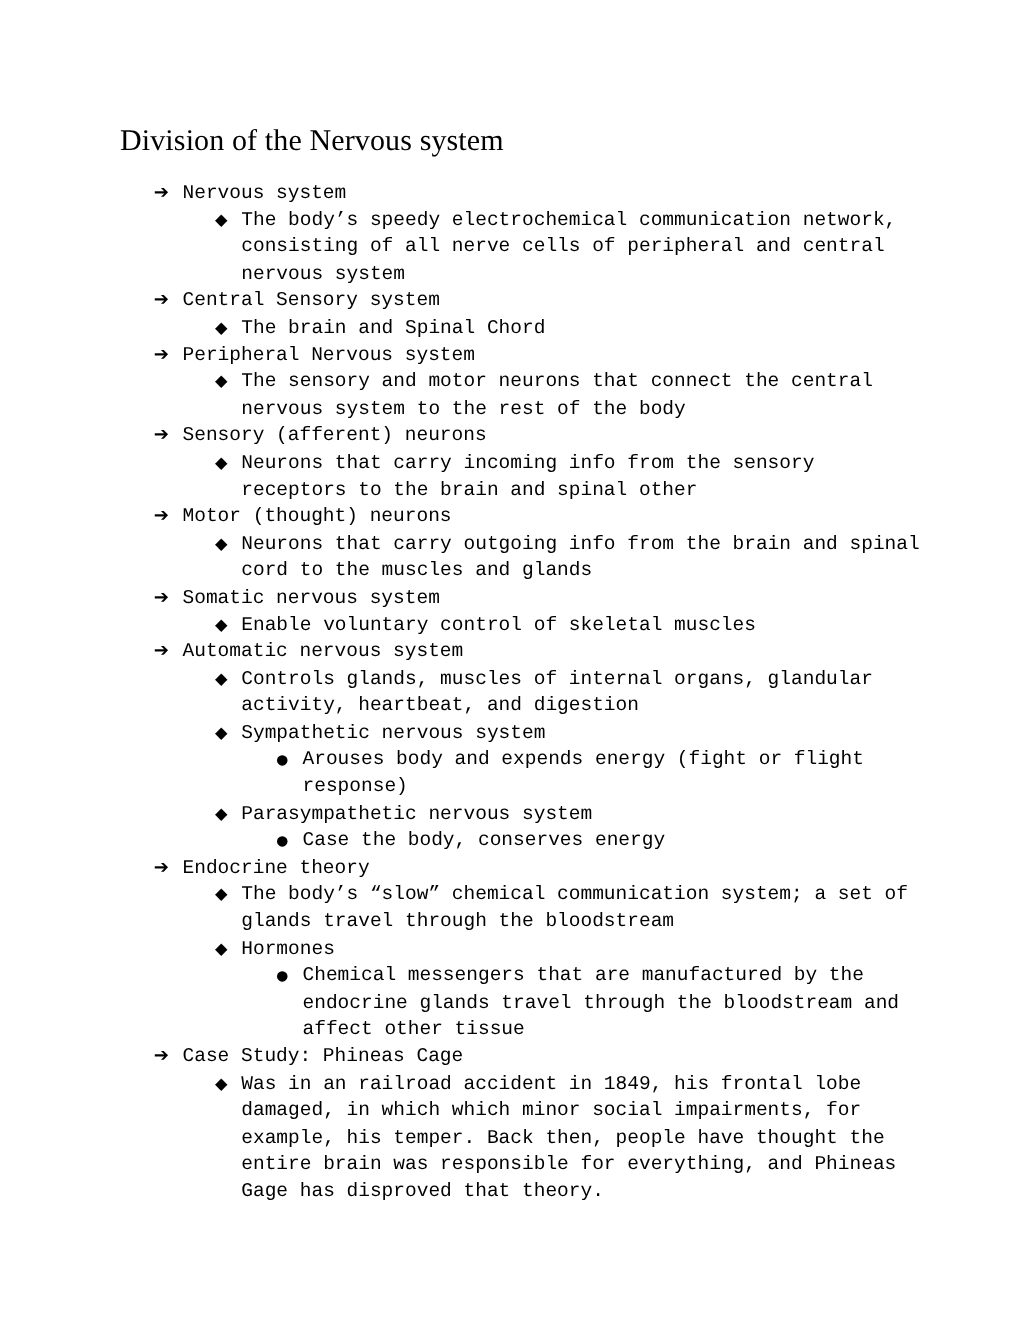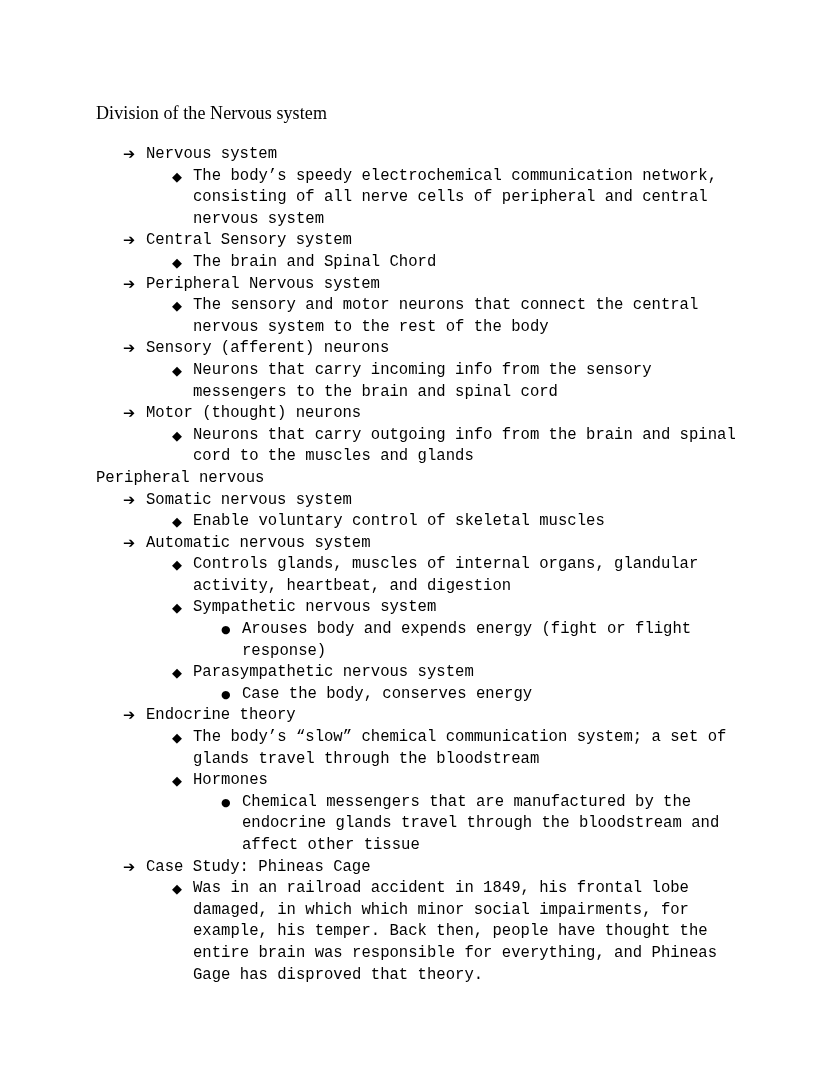--- a/index.html
+++ b/index.html
@@ -28,7 +28,7 @@
     width: 640px;
   }
   #doc-title {
-    font-size: 18px;
+    font-size: 24px;
     line-height: 30px;
     font-weight: normal;
     margin: 0 0 16px 0;

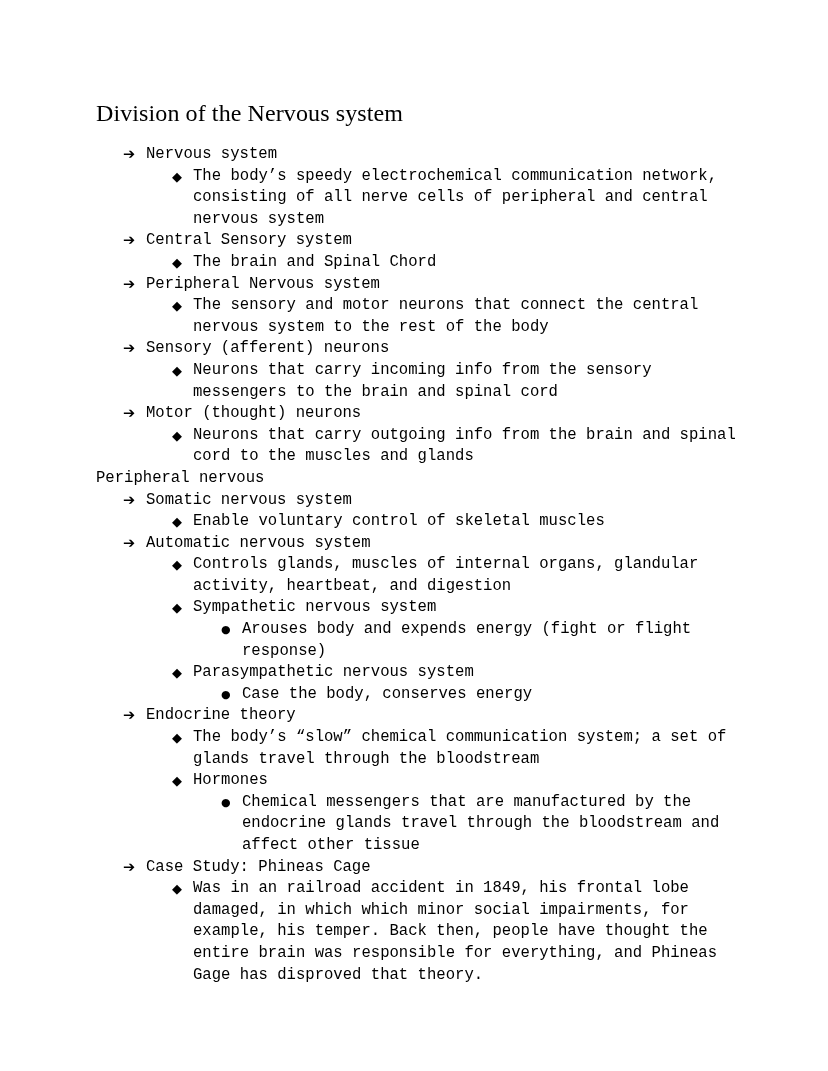--- a/index.html
+++ b/index.html
@@ -122,7 +122,7 @@
         </div>
         <div class="row lvl2">
           <span class="bullet">◆</span>
-          <span class="rowtext">Neurons that carry incoming info from the sensory messengers to the brain and spinal cord</span>
+          <span class="rowtext">Neurons that carry incoming info from the sensory receptors to the brain and spinal other</span>
         </div>
         <div class="row lvl1">
           <span class="bullet">➔</span>

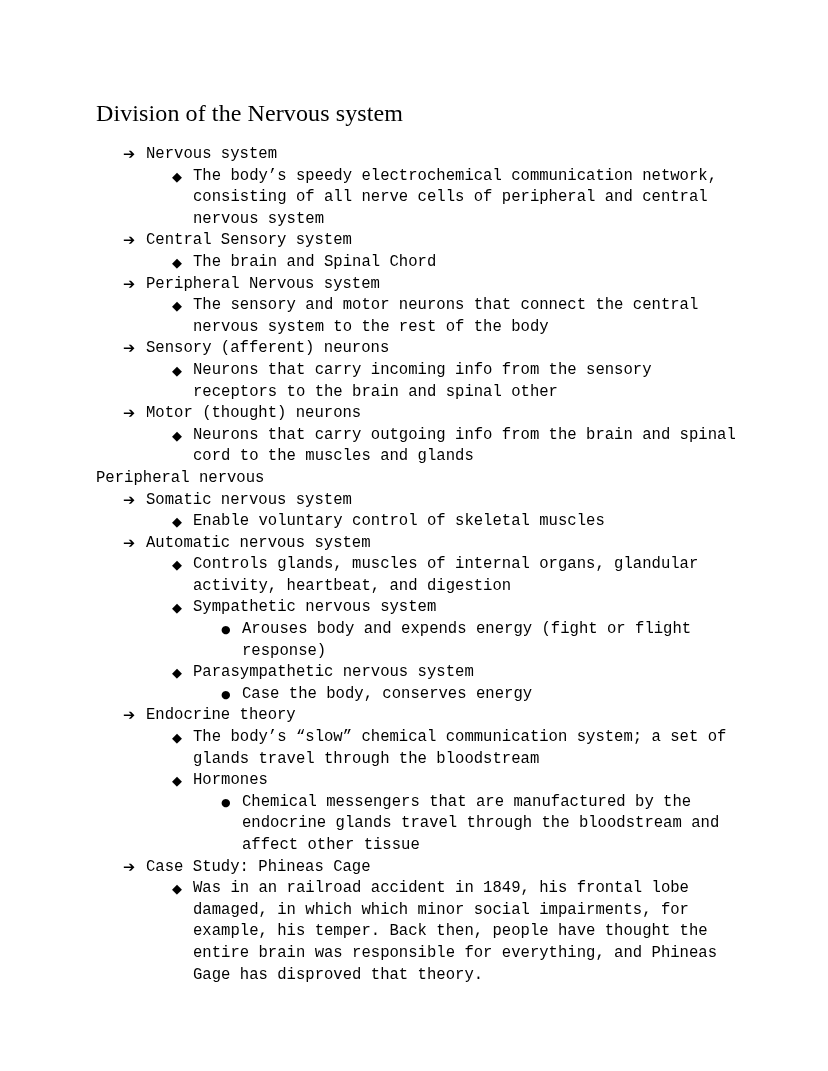--- a/index.html
+++ b/index.html
@@ -132,9 +132,6 @@
           <span class="bullet">◆</span>
           <span class="rowtext">Neurons that carry outgoing info from the brain and spinal cord to the muscles and glands</span>
         </div>
-        <div class="row plain">
-          <span class="rowtext">Peripheral nervous</span>
-        </div>
         <div class="row lvl1">
           <span class="bullet">➔</span>
           <span class="rowtext">Somatic nervous system</span>

